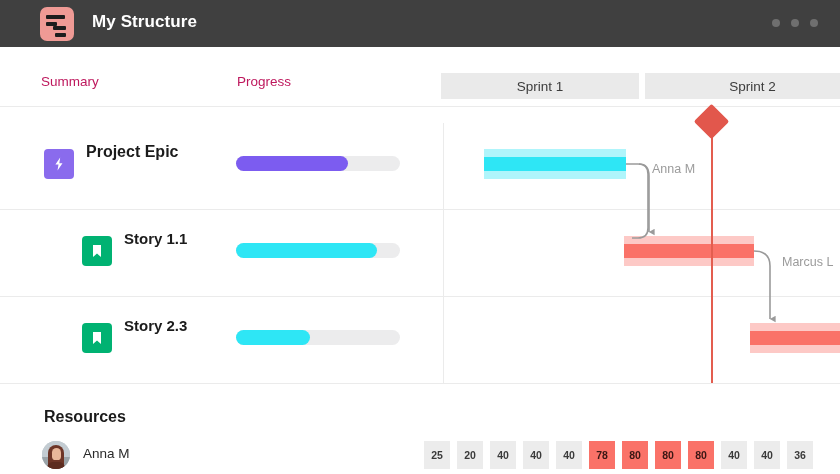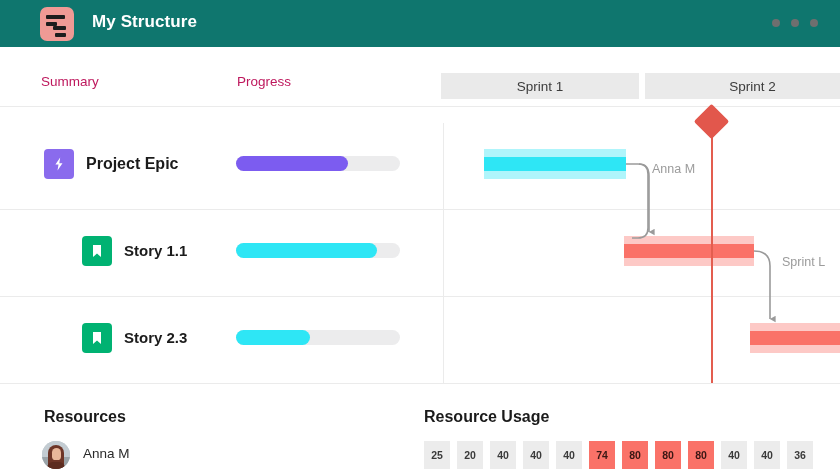--- a/index.html
+++ b/index.html
@@ -19,7 +19,7 @@
   .titlebar {
     position: absolute; left: 0; top: 0;
     width: 840px; height: 47px;
-    background: #0f766e;
+    background: #404040;
   }
   .app-icon {
     position: absolute; left: 40px; top: 7px;

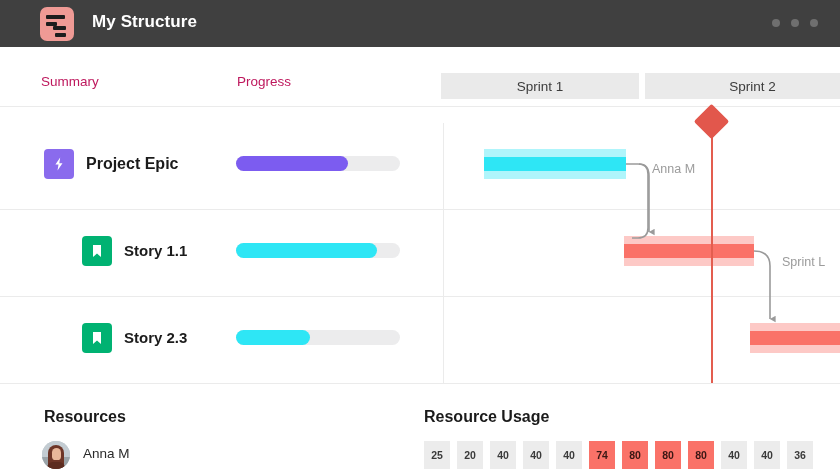--- a/index.html
+++ b/index.html
@@ -103,7 +103,7 @@
   .type-icon svg { display: block; }
 
   .row-title {
-    position: absolute; top: 32px;
+    position: absolute; top: 20px;
     font-size: 16px; font-weight: 600; color: #1b1b1b;
   }
   .row-title.epic  { left: 86px; }

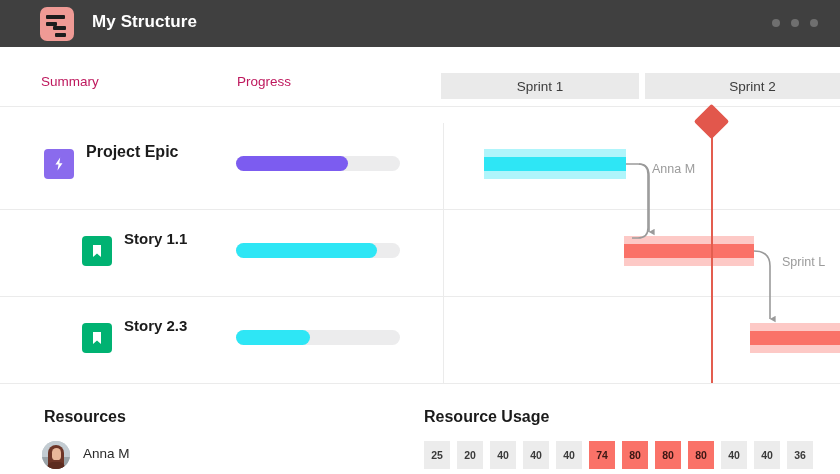--- a/index.html
+++ b/index.html
@@ -292,7 +292,7 @@
     <path d="M754 251 Q770 251 770 266 V319" fill="none" stroke="#9a9a9a" stroke-width="1.6" marker-end="url(#ah)"></path>
   </svg>
   <div class="dep-label a">Anna M</div>
-  <div class="dep-label b">Sprint L</div>
+  <div class="dep-label b">Marcus L</div>
 
   <div class="footer">
     <div class="foot-title res">Resources</div>

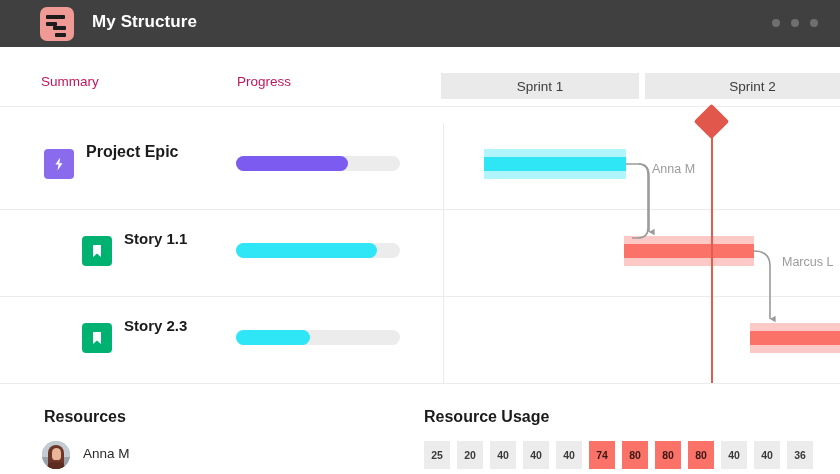--- a/index.html
+++ b/index.html
@@ -296,7 +296,6 @@
 
   <div class="footer">
     <div class="foot-title res">Resources</div>
-    <div class="foot-title usage">Resource Usage</div>
   </div>
 
   <div class="avatar">

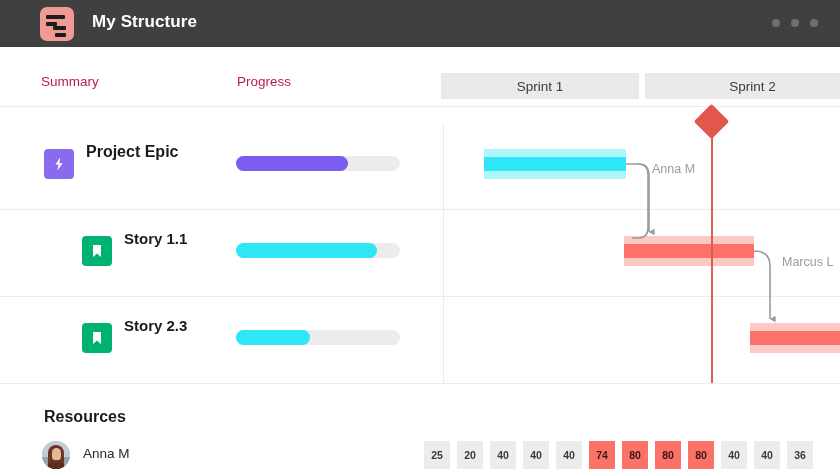--- a/index.html
+++ b/index.html
@@ -313,7 +313,7 @@
     <div class="usage-cell">40</div>
     <div class="usage-cell">40</div>
     <div class="usage-cell">40</div>
-    <div class="usage-cell hot">74</div>
+    <div class="usage-cell hot">78</div>
     <div class="usage-cell hot">80</div>
     <div class="usage-cell hot">80</div>
     <div class="usage-cell hot">80</div>

